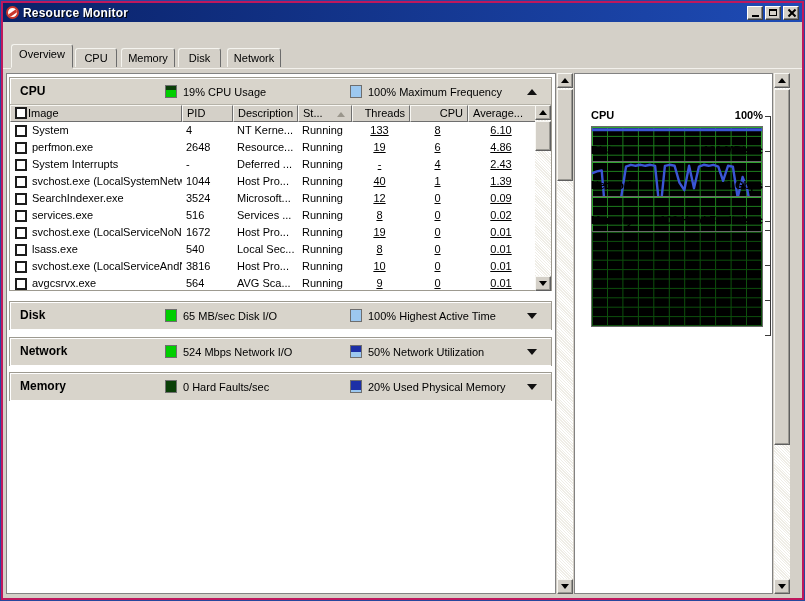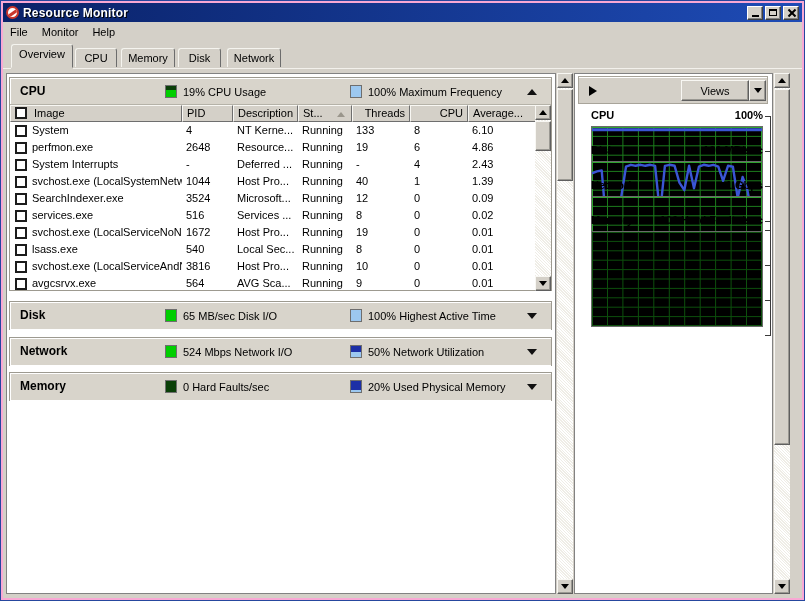--- a/index.html
+++ b/index.html
@@ -4,7 +4,7 @@
 <style>
   html,body{margin:0;padding:0;background:#c0c0c0;}
   *{box-sizing:border-box;font-family:"Liberation Sans",sans-serif;}
-  #stage{position:relative;width:805px;height:601px;background:#f9a8d4;overflow:hidden;
+  #stage{position:relative;width:805px;height:601px;background:#be185d;overflow:hidden;
          box-shadow:inset 0 0 0 1px #26479e;}
   #frame{position:absolute;left:3px;top:3px;width:799px;height:595px;background:#D4D0C8;}
 

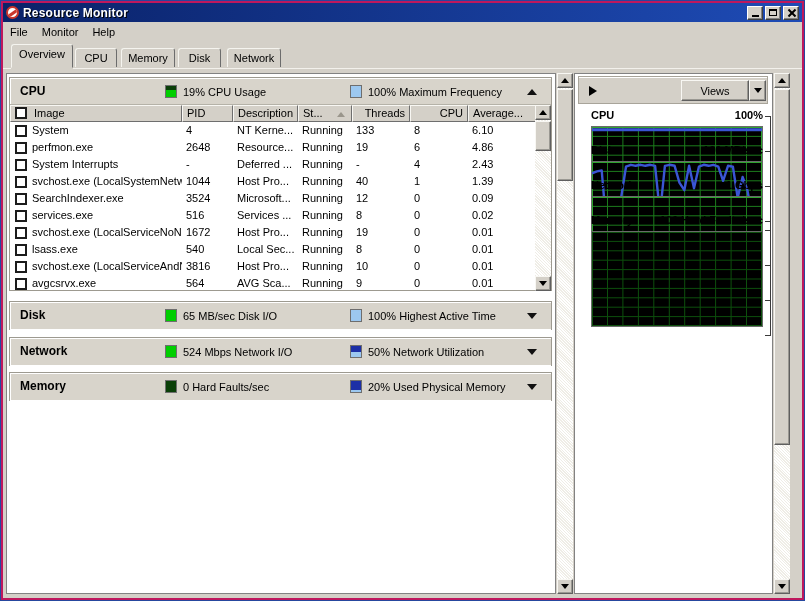--- a/index.html
+++ b/index.html
@@ -125,11 +125,6 @@
       </span>
     </div>
 
-    <div class="menubar">
-      <span class="menu-item">File</span>
-      <span class="menu-item">Monitor</span>
-      <span class="menu-item">Help</span>
-    </div>
 
     <div class="tabbar">
       <span class="tab selected" style="left:8px;width:62px;">Overview</span>

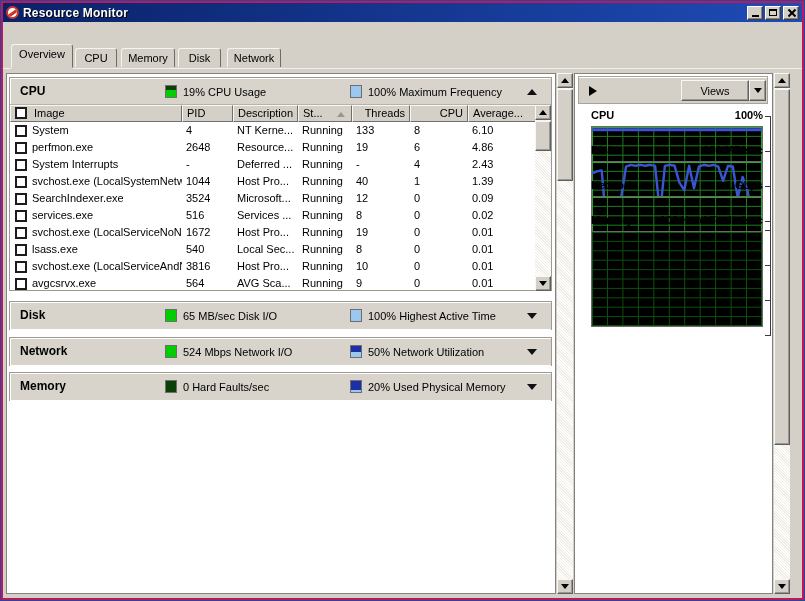--- a/index.html
+++ b/index.html
@@ -344,15 +344,6 @@
       </div>
 
       <div class="right-pane">
-        <div class="rtoolbar">
-          <span class="expand-btn">
-              <span class="tri-right"></span>
-            </span>
-          <span class="views-btn">Views</span>
-          <span class="views-arrow">
-              <span class="arr-down"></span>
-            </span>
-        </div>
         <div class="graphs" id="graphs-host">
             <div class="gblock">
               <div class="grow-label">

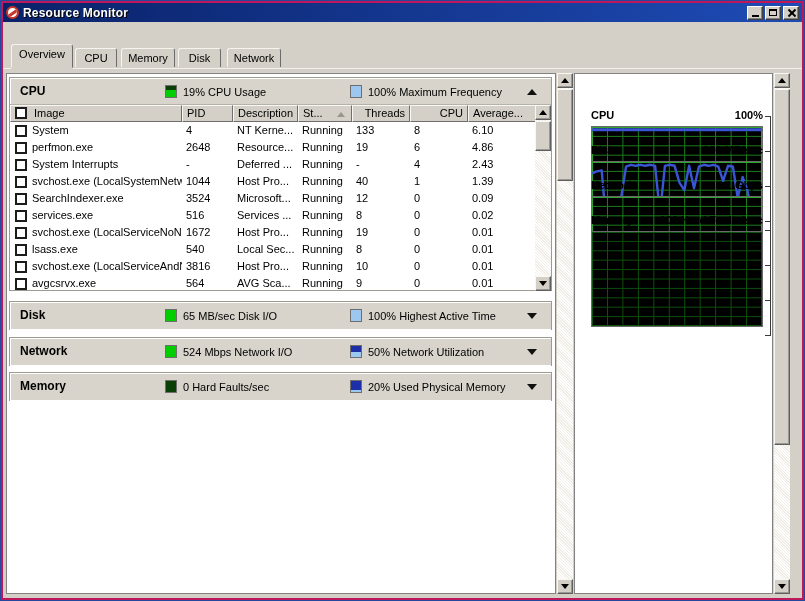--- a/index.html
+++ b/index.html
@@ -150,7 +150,7 @@
 
           <div class="tbl">
             <div class="thead">
-              <div class="th" style="display:flex;gap:8px;">
+              <div class="th" style="display:flex;gap:2px;">
                 <span class="cbx"></span>
                 <span>Image</span>
               </div>

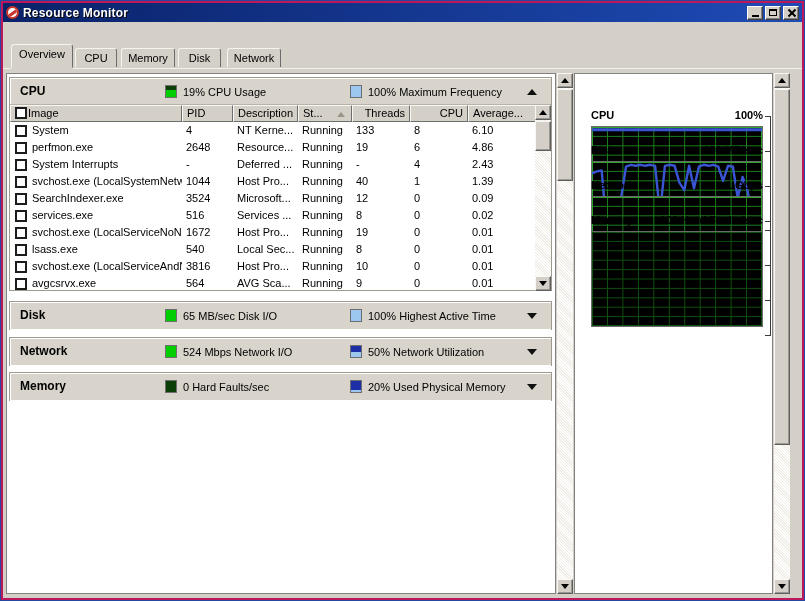--- a/index.html
+++ b/index.html
@@ -66,7 +66,7 @@
   .sort-tri{position:absolute;right:6px;top:6px;width:0;height:0;border-left:4px solid transparent;border-right:4px solid transparent;border-bottom:5px solid #9a968c;}
   .trow{display:grid;grid-template-columns:172px 51px 65px 54px 58px 58px 69px;height:17px;font-size:11px;line-height:17px;}
   .td{overflow:hidden;white-space:nowrap;padding:0 4px;}
-  .td.r{text-align:left;padding-right:7px;}
+  .td.r{text-align:center;padding-right:7px;text-decoration:underline;}
   .td.first{display:flex;align-items:center;gap:6px;padding-left:6px;}
   .cbx{flex:0 0 auto;width:10px;height:10px;background:#fff;border:1px solid #1c1c1c;box-shadow:0 0 0 1px #1c1c1c;}
   .th .cbx{margin:1px 0 0 1px;}

